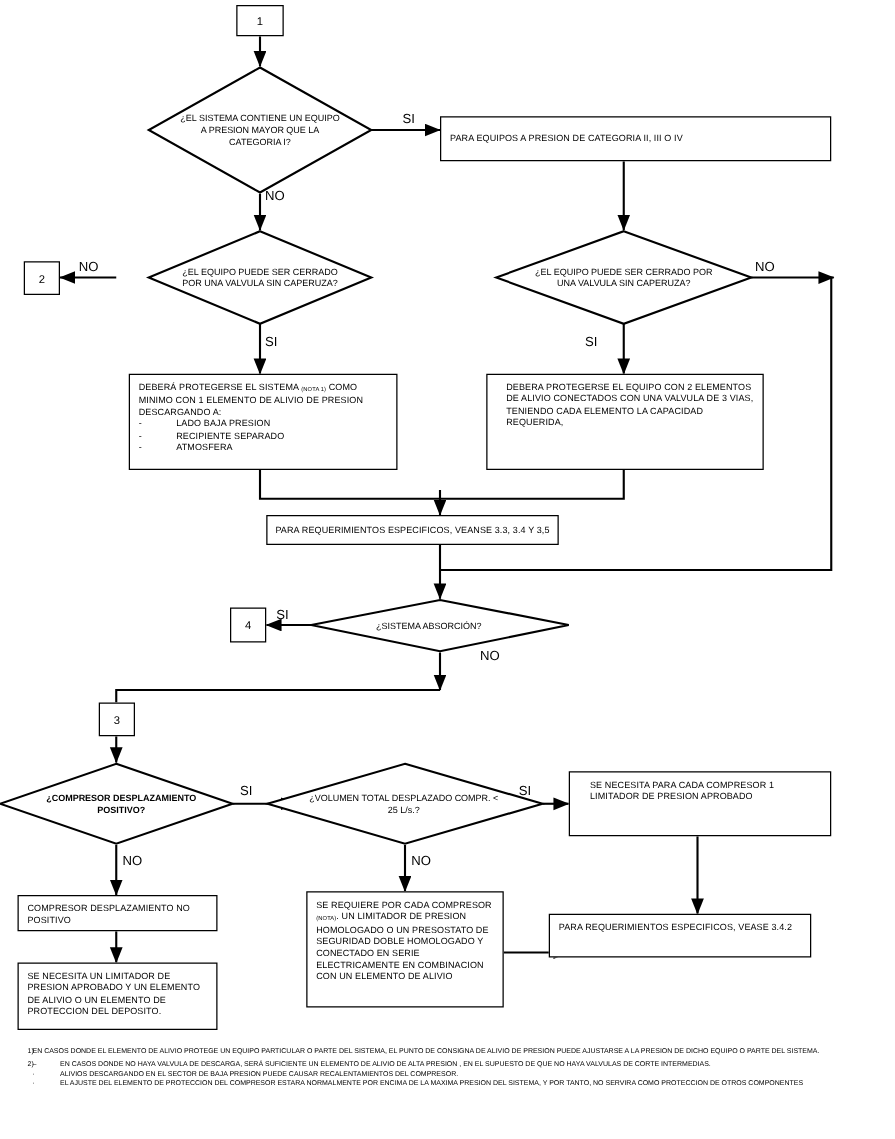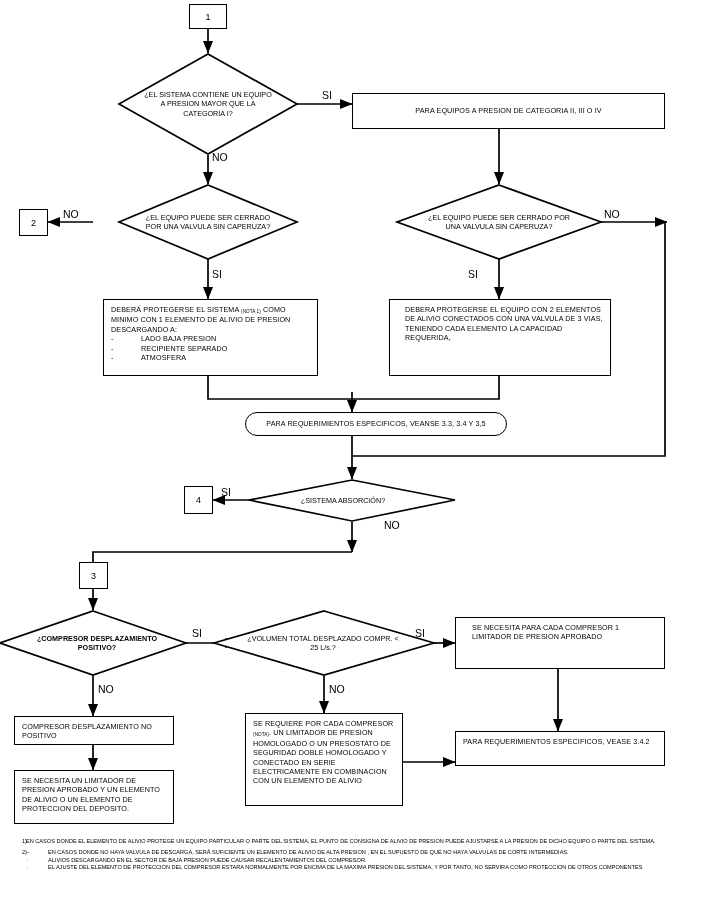--- a/index.html
+++ b/index.html
@@ -9,7 +9,7 @@
     color:#000;
   }
   #canvas{position:absolute;left:0;top:0;width:716px;height:911px;}
-  .node{position:absolute;box-sizing:border-box;justify-content:center;}
+  .node{position:absolute;box-sizing:border-box;}
 
   
   .box{

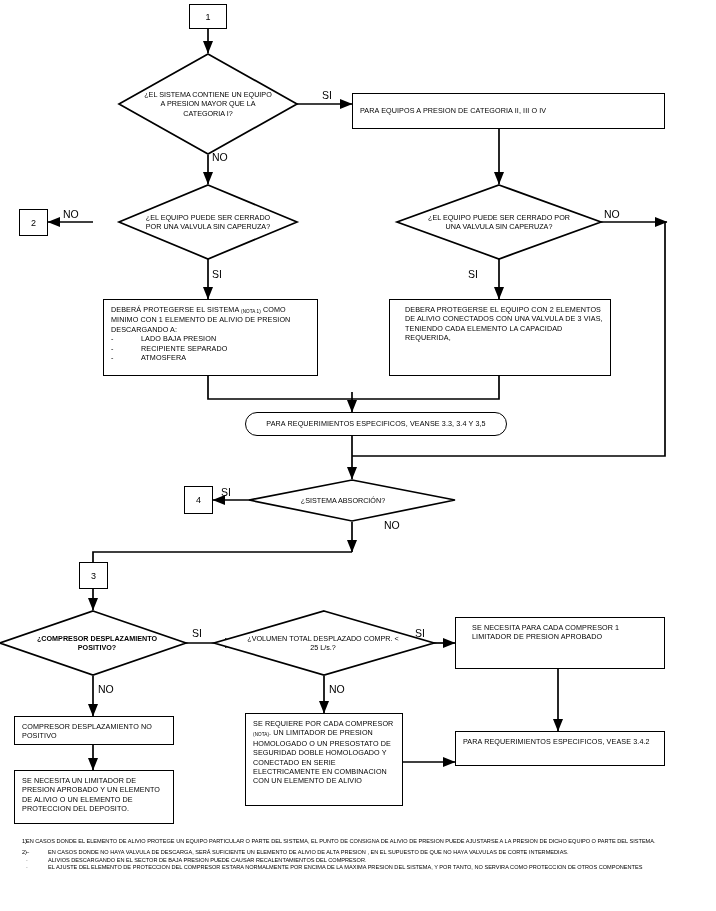--- a/index.html
+++ b/index.html
@@ -165,7 +165,7 @@
   <span>DEBERA  PROTEGERSE EL EQUIPO CON 2 ELEMENTOS DE ALIVIO CONECTADOS CON UNA VALVULA DE  3 VIAS, TENIENDO CADA ELEMENTO LA CAPACIDAD REQUERIDA,</span>
 </div>
 
-<div class="node box center" style="left:245px;top:412px;width:262px;height:24px;border-radius:12px;">
+<div class="node box center" style="left:213px;top:412px;width:234px;height:24px;">
   <span>PARA REQUERIMIENTOS ESPECIFICOS, VEANSE 3.3, 3.4 Y 3,5</span>
 </div>
 

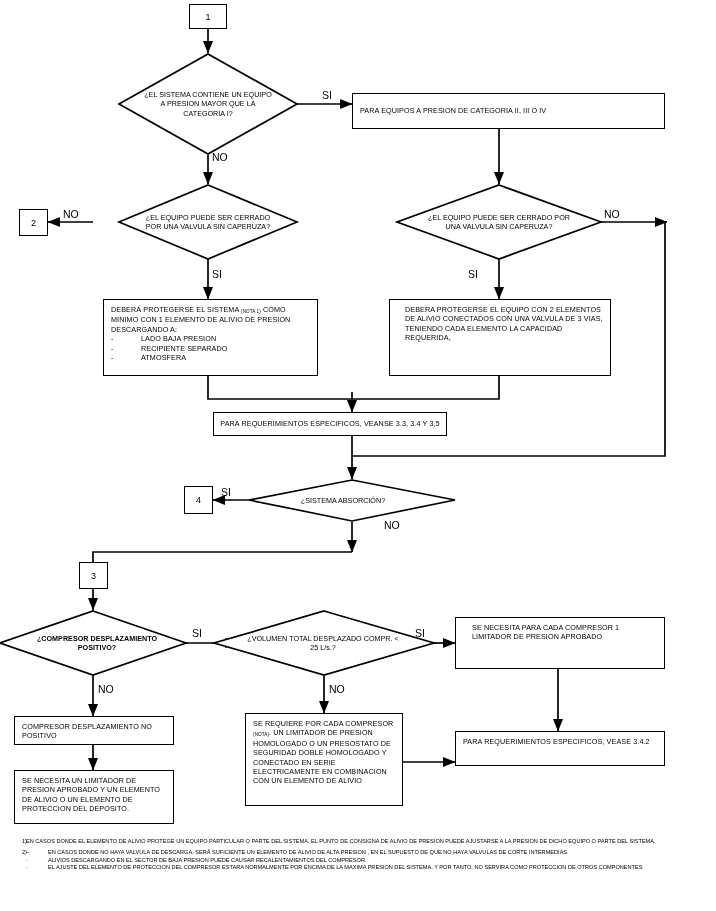--- a/index.html
+++ b/index.html
@@ -211,7 +211,7 @@
   <span>SE REQUIERE POR CADA COMPRESOR </span><span class="sub">(NOTA)</span><span>. UN LIMITADOR DE PRESION HOMOLOGADO O UN PRESOSTATO DE SEGURIDAD DOBLE HOMOLOGADO Y CONECTADO EN SERIE ELECTRICAMENTE EN COMBINACION CON UN ELEMENTO DE ALIVIO</span>
 </div>
 
-<div class="node box" style="left:455px;top:731px;width:210px;height:35px;">
+<div class="node box" style="left:439px;top:731px;width:210px;height:35px;">
   <span>PARA REQUERIMIENTOS ESPECIFICOS, VEASE 3.4.2</span>
 </div>
 

